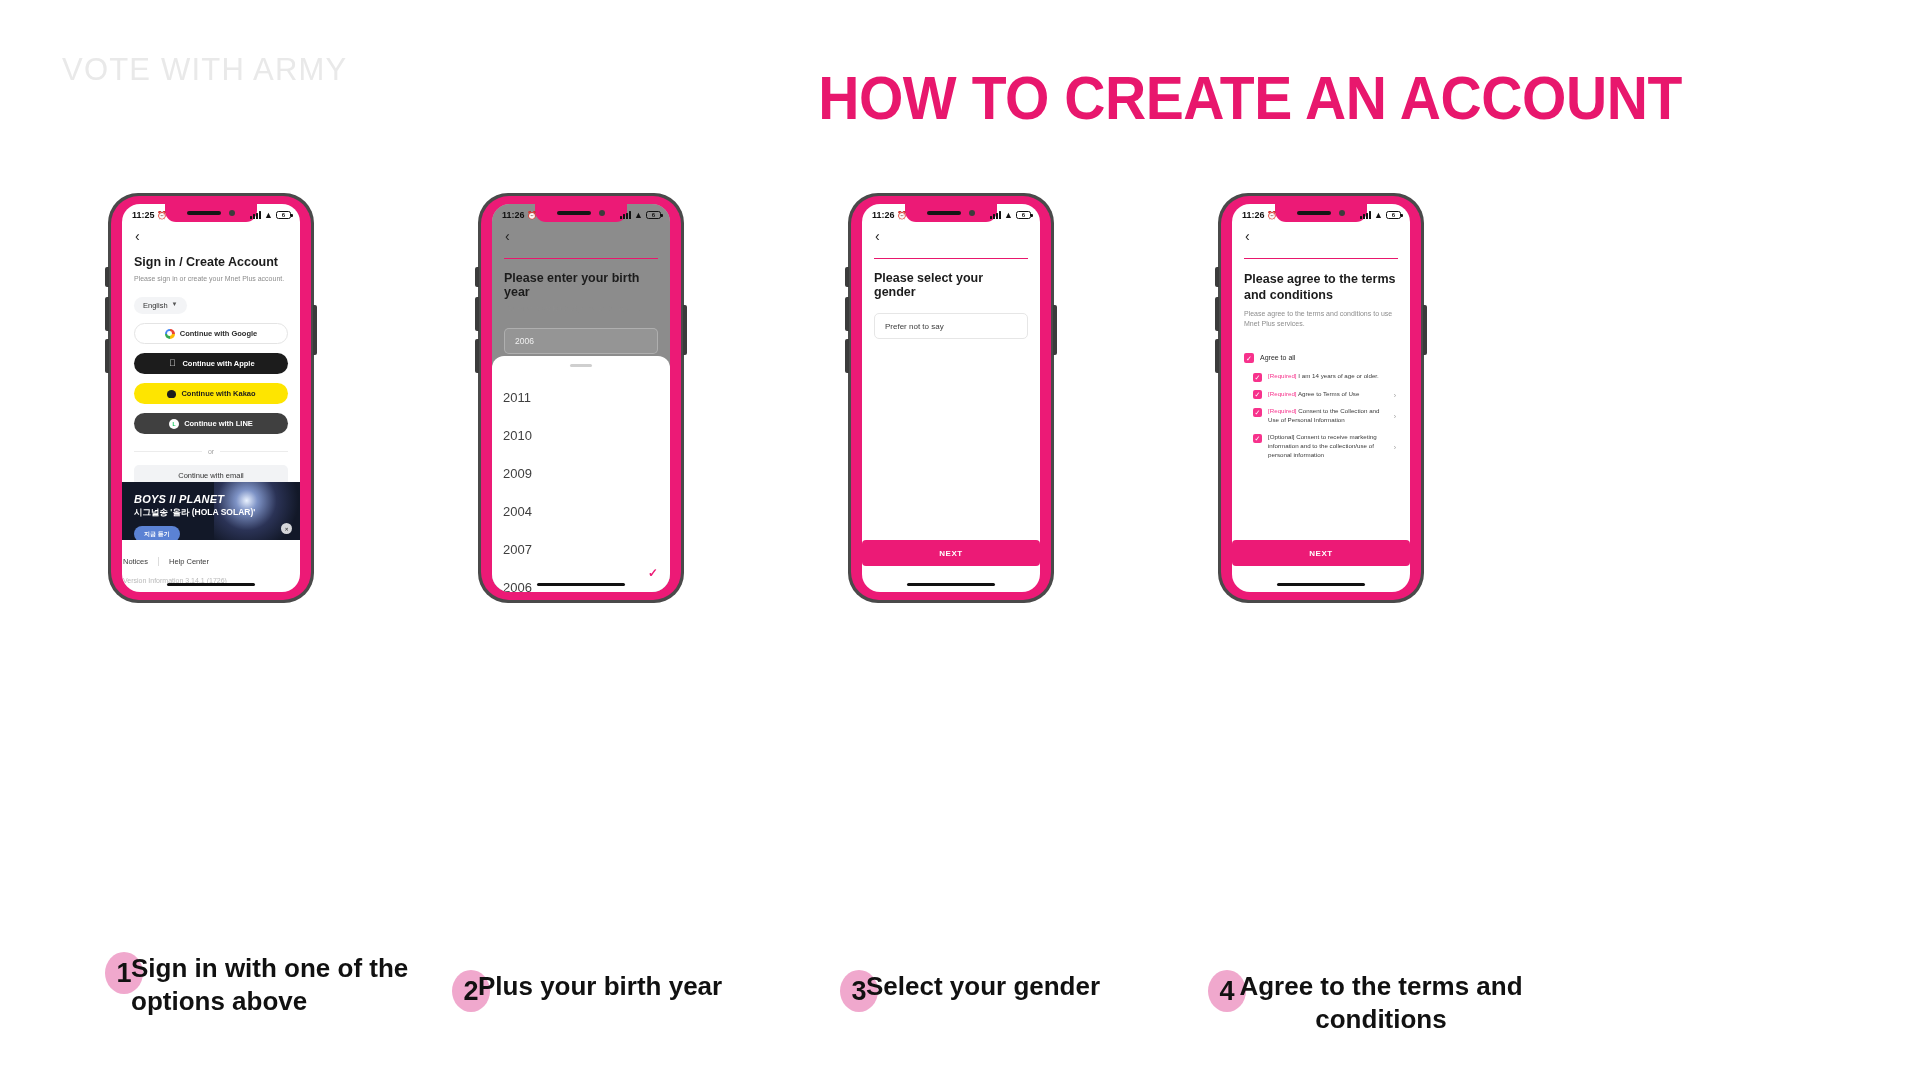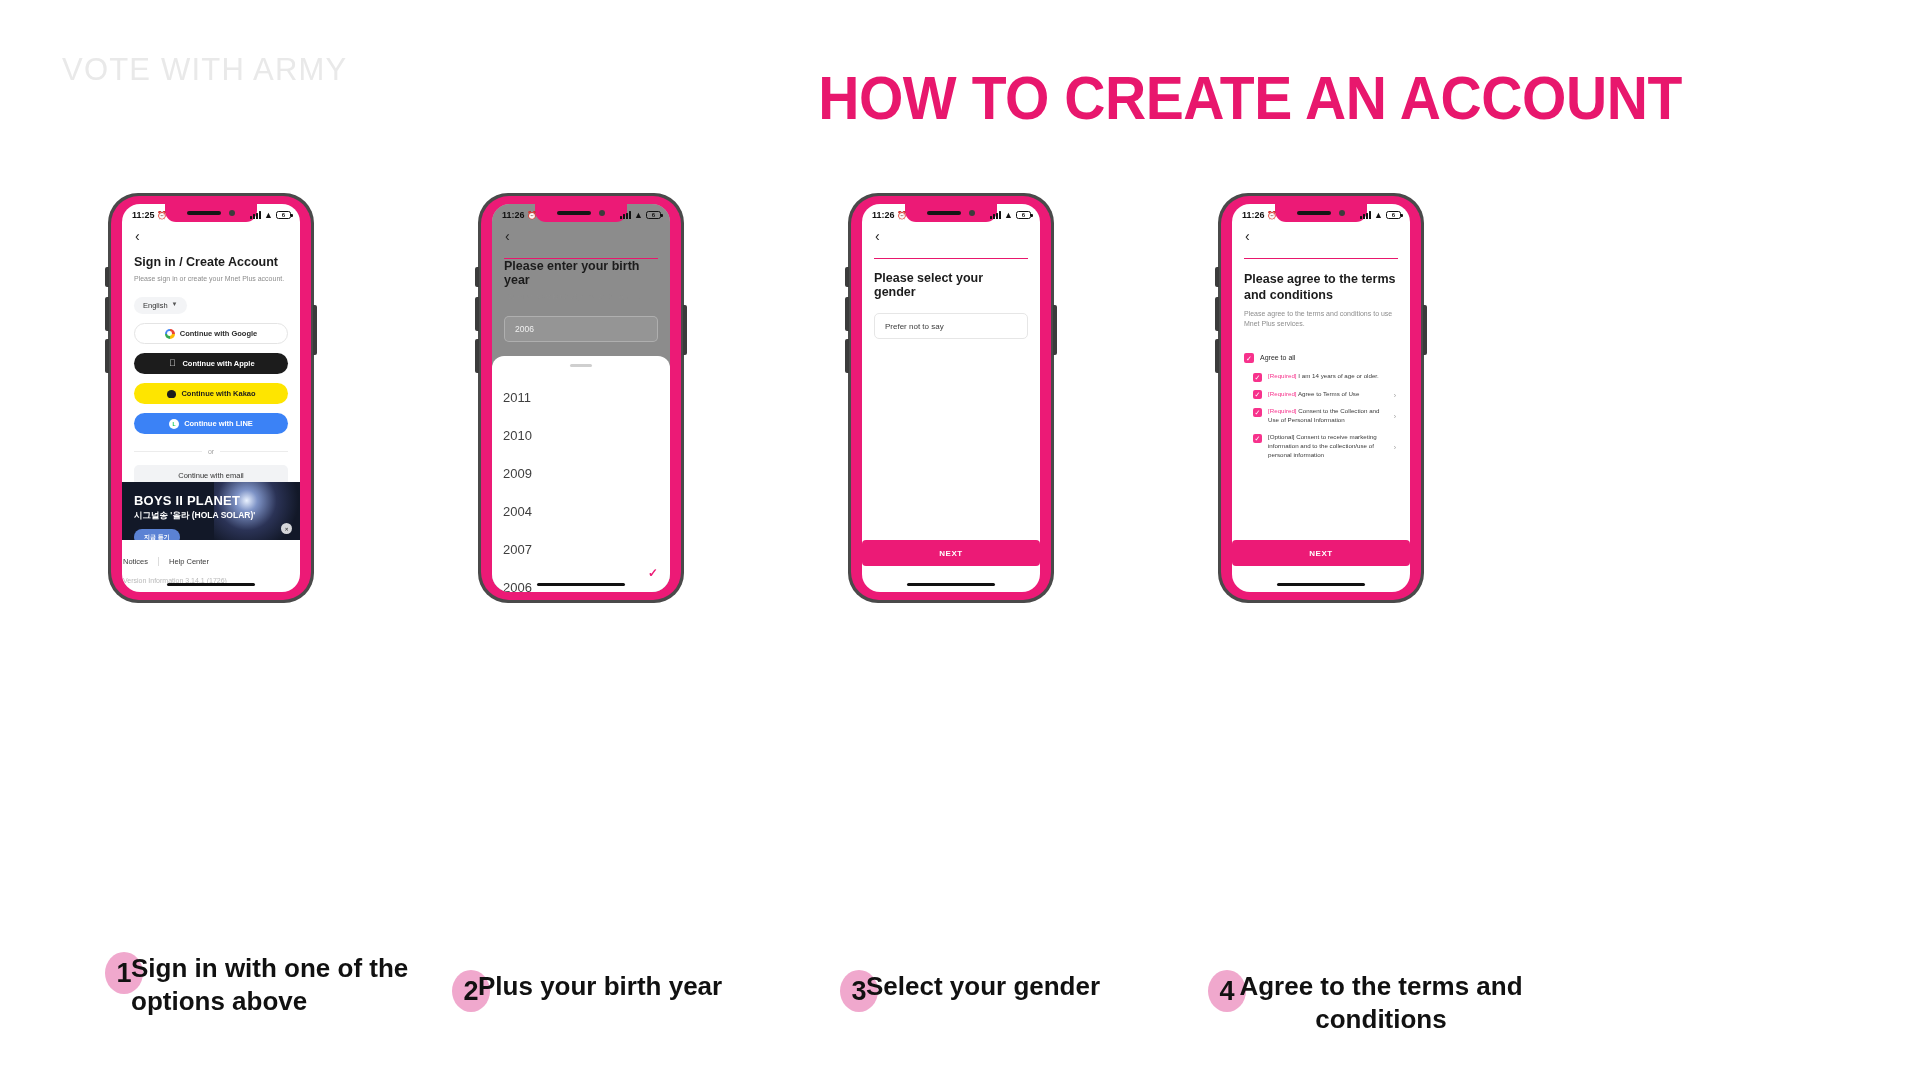--- a/index.html
+++ b/index.html
@@ -392,7 +392,7 @@
       <div class="sc-body" style="z-index:7; position:relative;">
         <div class="backarrow">‹</div>
         <div class="hr-pink"></div>
-        <div class="scr-title" style="margin-top:0;">Please enter your birth year</div>
+        <div class="scr-title" style="margin-top:12px;">Please enter your birth year</div>
         <div class="scr-sub">You must be at least 14 years old to sign up.</div>
         <div class="yearbox">
           <span>2006</span>

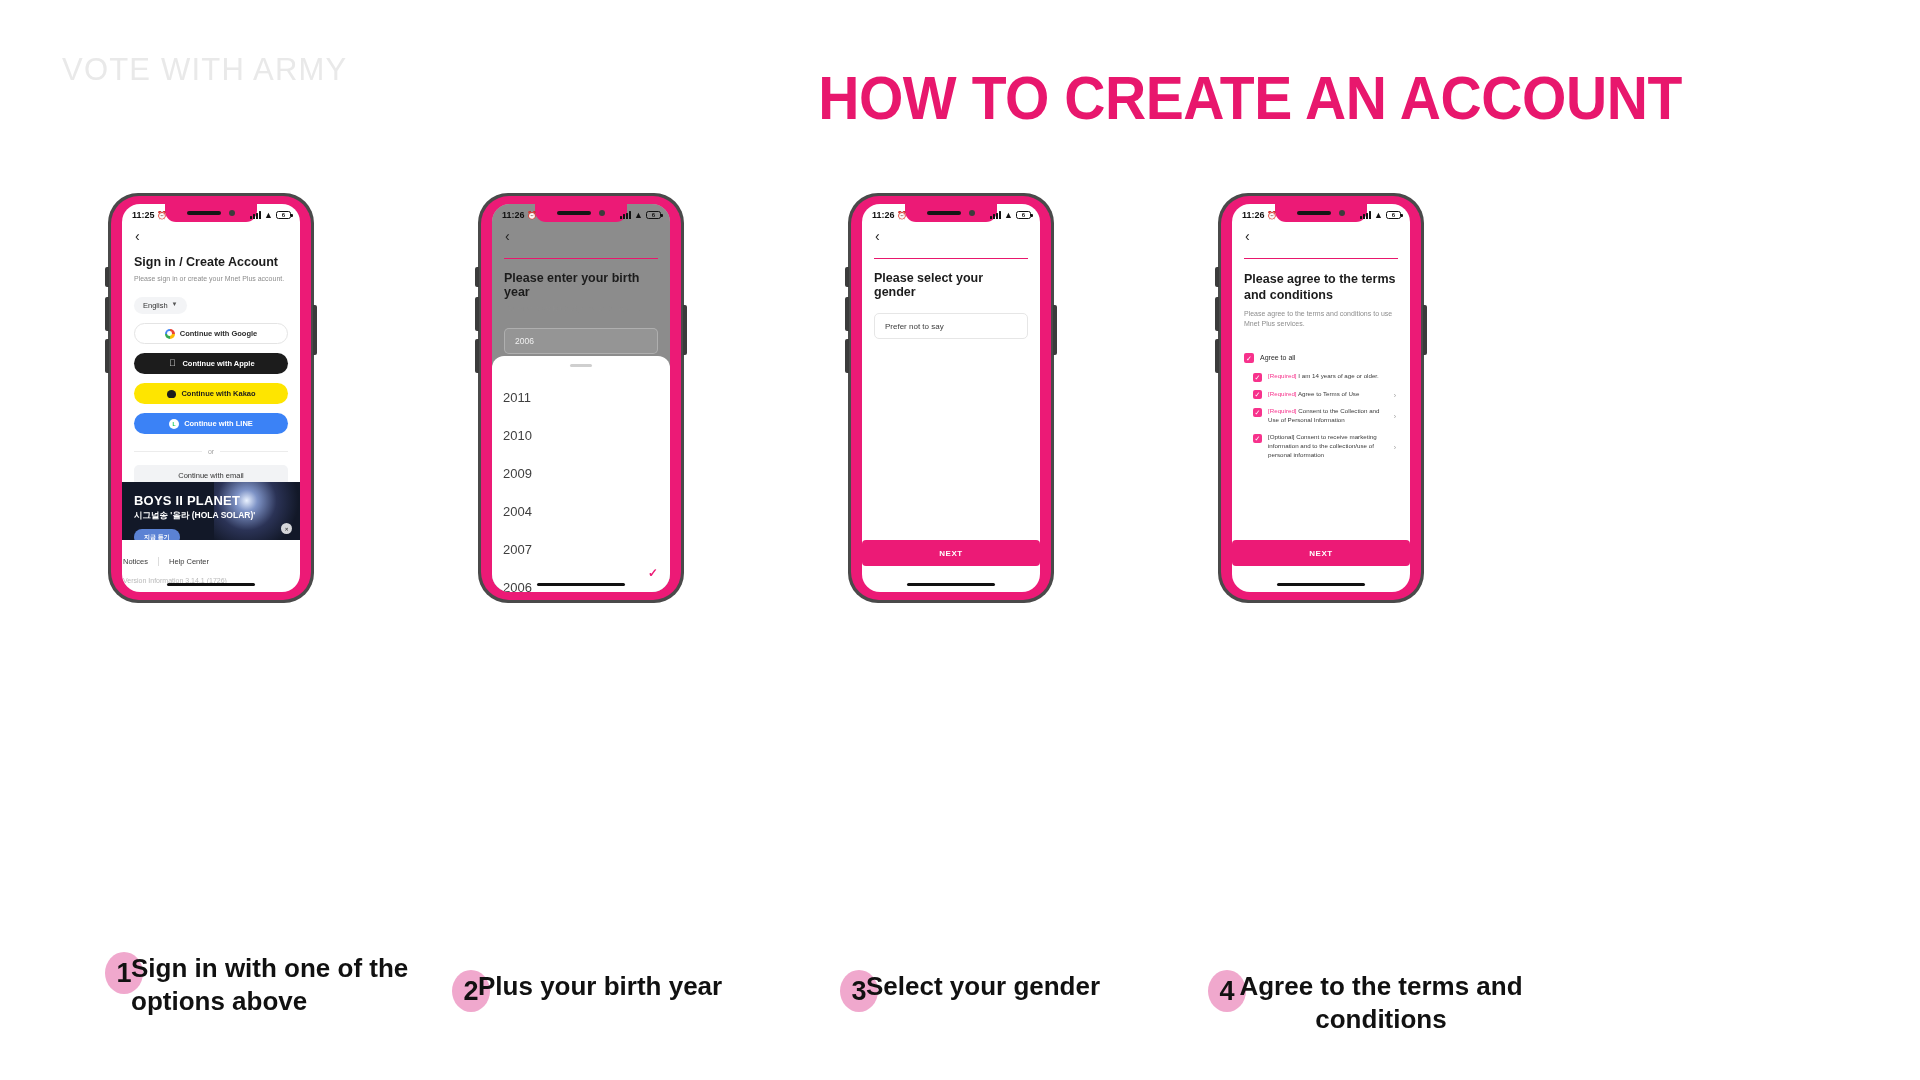--- a/index.html
+++ b/index.html
@@ -129,7 +129,7 @@
   .sso-google { background:#fff; border:1px solid #e4e4e4; color:#2b2b2b; }
   .sso-apple  { background:#1c1c1c; color:#fff; }
   .sso-kakao  { background:#fee500; color:#1c1c1c; }
-  .sso-line   { background:#3b82f6; color:#fff;text-align:right; }
+  .sso-line   { background:#404040; color:#fff;text-align:right; }
   .ic { width:10px; height:10px; display:inline-flex; align-items:center; justify-content:center; }
   .g-ic {
     width:10px;height:10px;border-radius:50%;

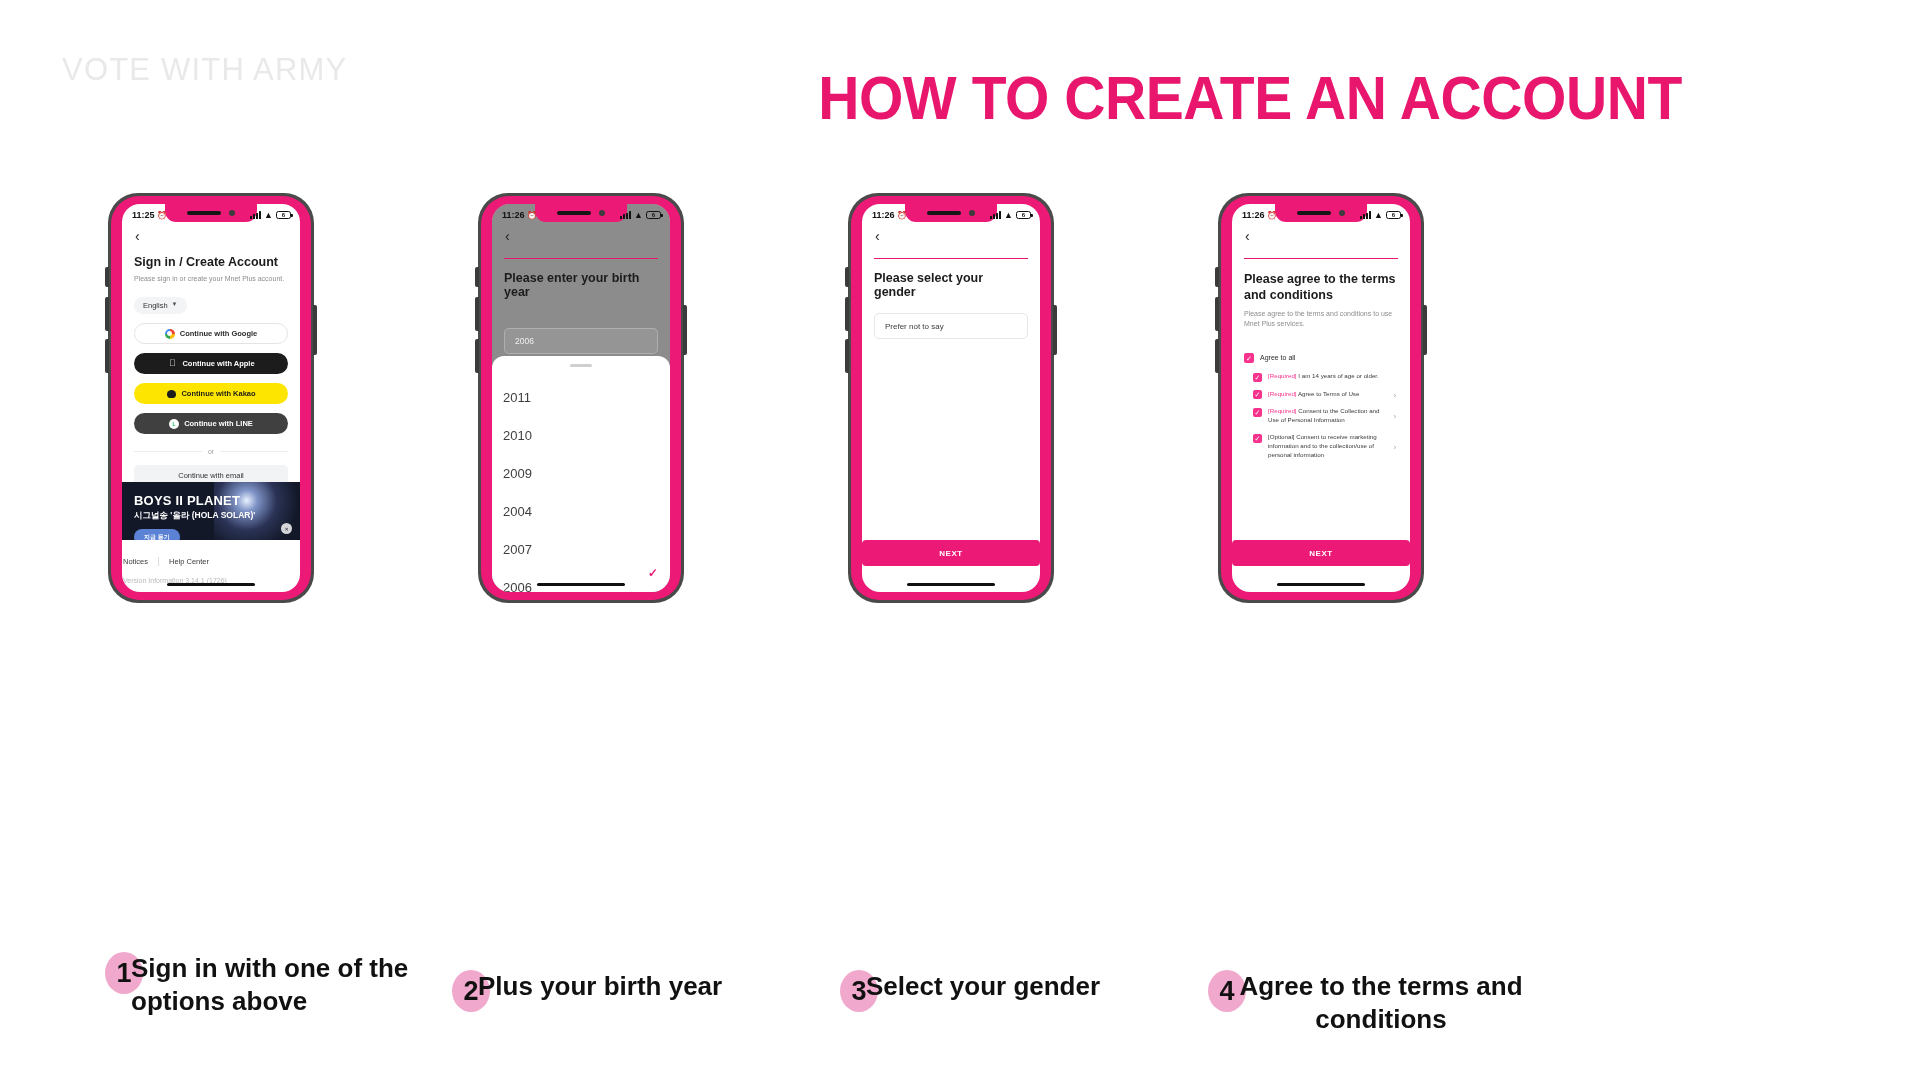--- a/index.html
+++ b/index.html
@@ -158,7 +158,7 @@
     height: 58px; background:#121828; overflow:hidden;
   }
   .promo .ptxt { position:absolute; left:12px; top:11px; color:#fff; }
-  .promo .p1 { font-size:13px; font-weight:700; letter-spacing:.2px; }
+  .promo .p1 { font-size:11px; font-weight:700; letter-spacing:.2px;font-style:italic; }
   .promo .p2 { font-size:8.5px; font-weight:700; margin-top:2px;text-align:center; }
   .promo .pbtn {
     margin-top:7px; display:inline-block; background:#5b82d4; color:#fff;

